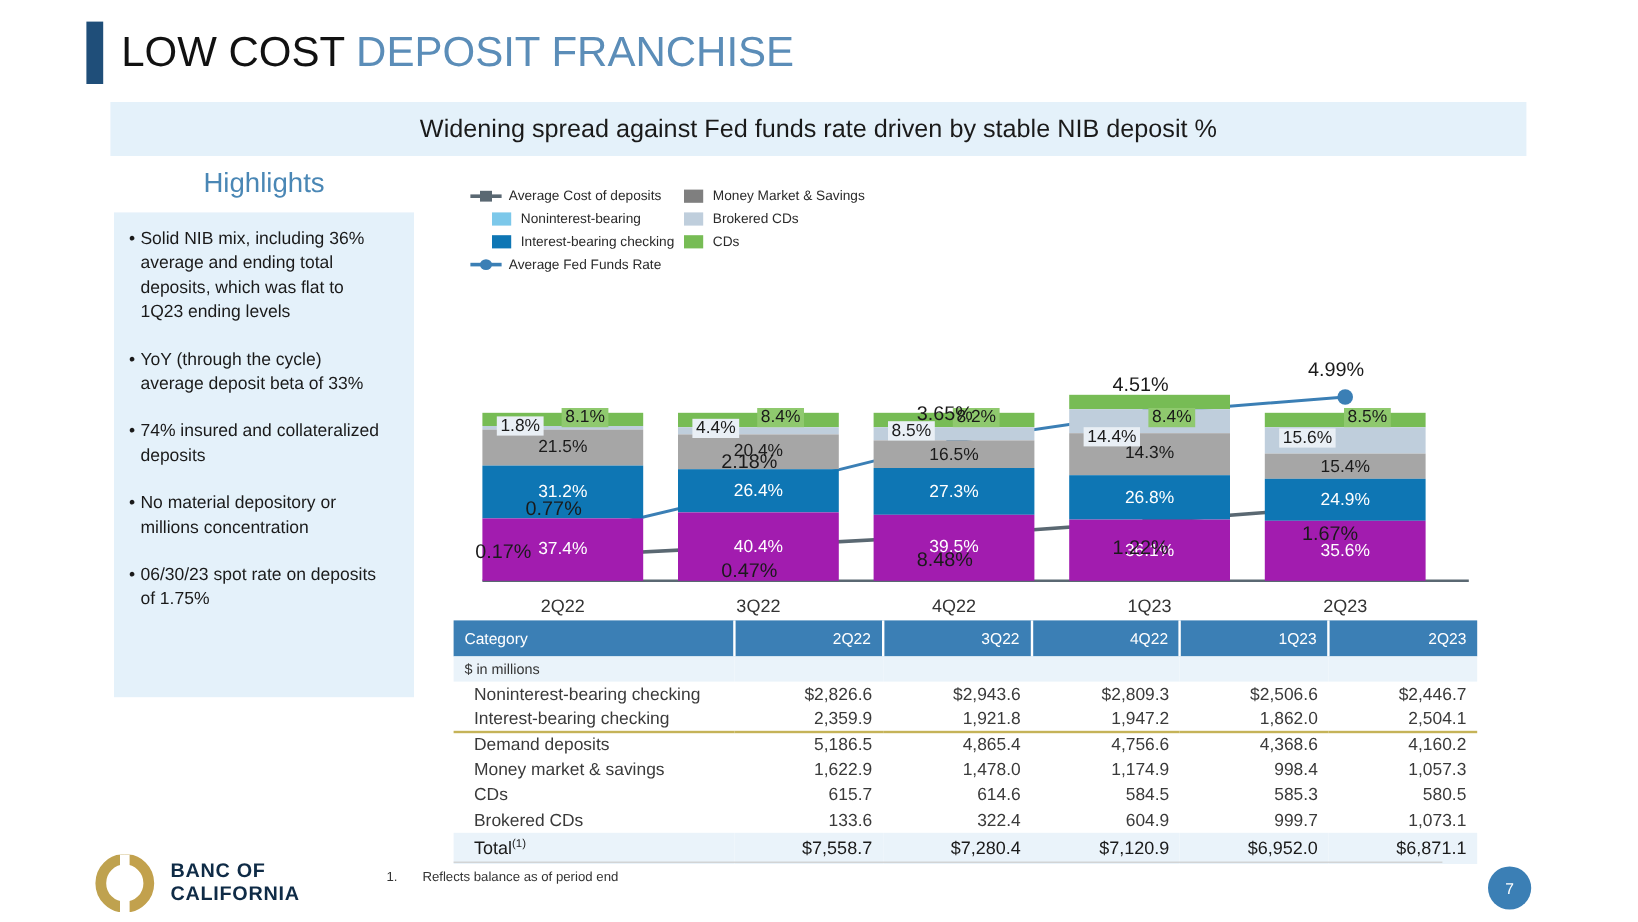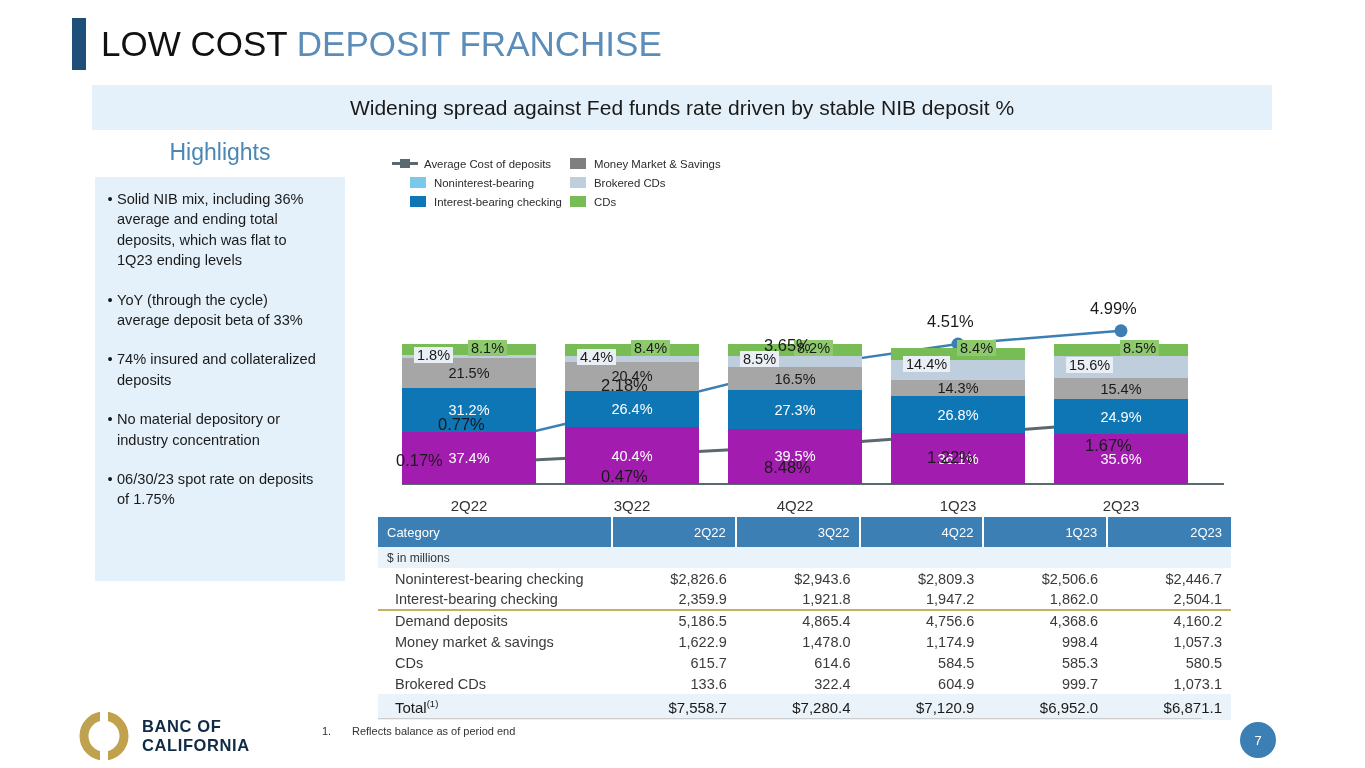--- a/index.html
+++ b/index.html
@@ -213,6 +213,15 @@
       <div class="lg-entry">
         <span class="lg-swatch" id="lgs5" style="background: rgb(119, 188, 85);"></span>
         <span class="lg-label">CDs</span>
+      </div>
+    </div>
+    <div class="lg-row">
+      <div class="lg-entry c1">
+        <span class="lg-line">
+            <i id="lgl6" style="background: rgb(59, 127, 181);"></i>
+            <b id="lgb6" style="border-radius: 50%; background: rgb(59, 127, 181);"></b>
+          </span>
+        <span class="lg-label">Average Fed Funds Rate</span>
       </div>
     </div>
   </div>

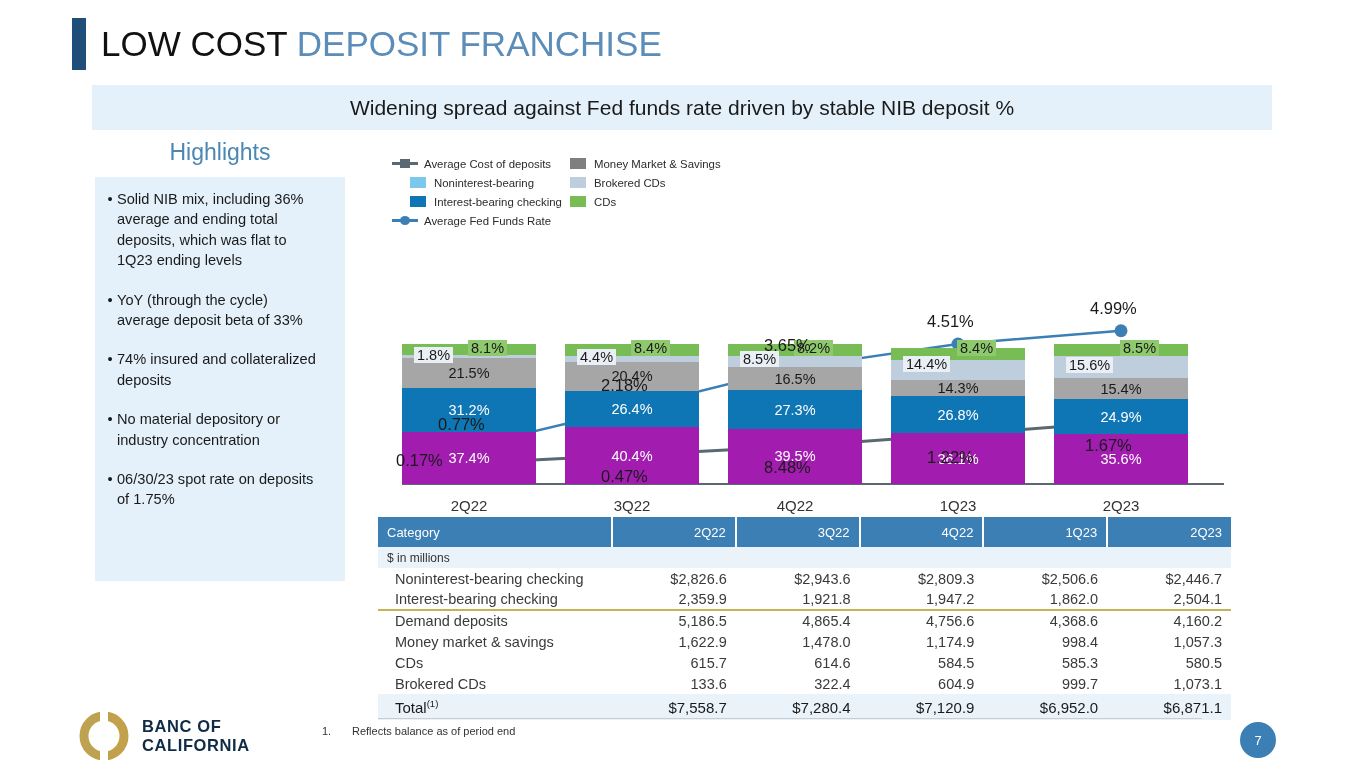--- a/index.html
+++ b/index.html
@@ -293,7 +293,7 @@
         <div class="bar-col" style="left: 513px; bottom: 32px;">
           <div class="seg seg-cd" style="height: 11.76px;"></div>
           <div class="seg seg-brk" style="height: 20.16px;"></div>
-          <div class="seg seg-mm" style="height: 16px;">
+          <div class="seg seg-mm" style="height: 35px;">
             <span>14.3%</span>
           </div>
           <div class="seg seg-ibc" style="height: 37.52px;">

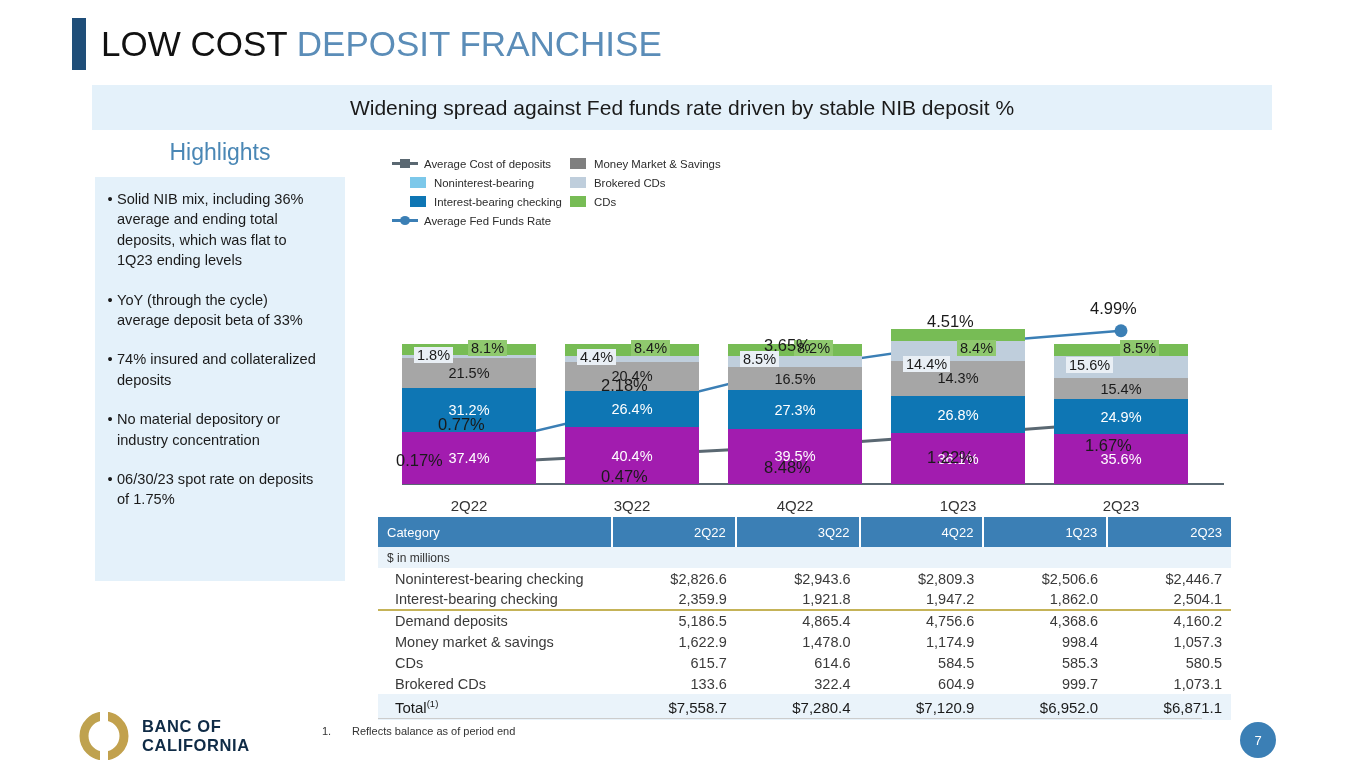--- a/index.html
+++ b/index.html
@@ -172,7 +172,7 @@
   </div>
   <div class="hl-item">
     <div class="hl-bullet">•</div>
-    <div class="hl-text">No material depository or industry concentration</div>
+    <div class="hl-text">No material depository or millions concentration</div>
   </div>
   <div class="hl-item">
     <div class="hl-bullet">•</div>

